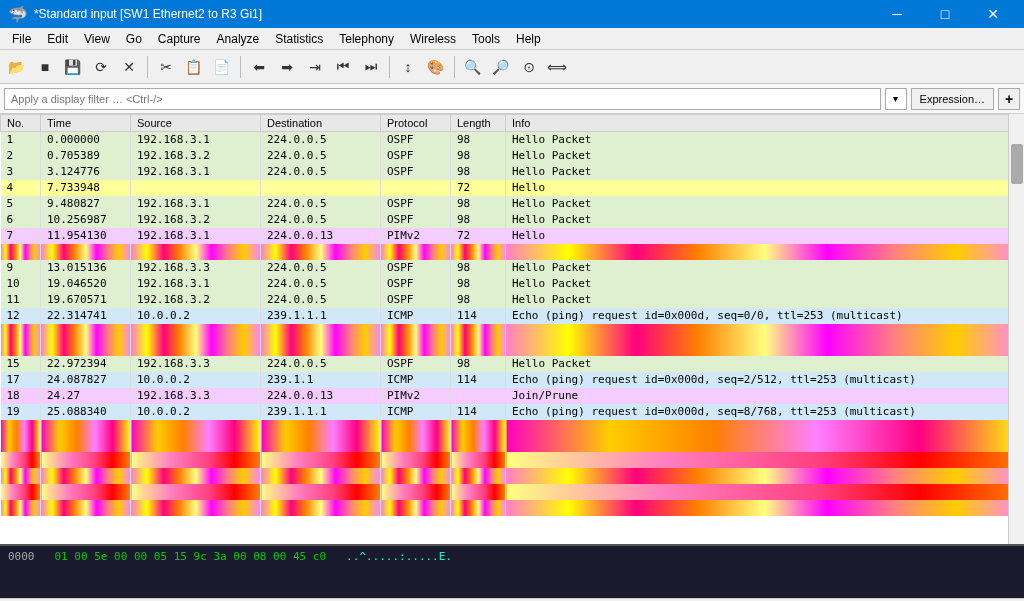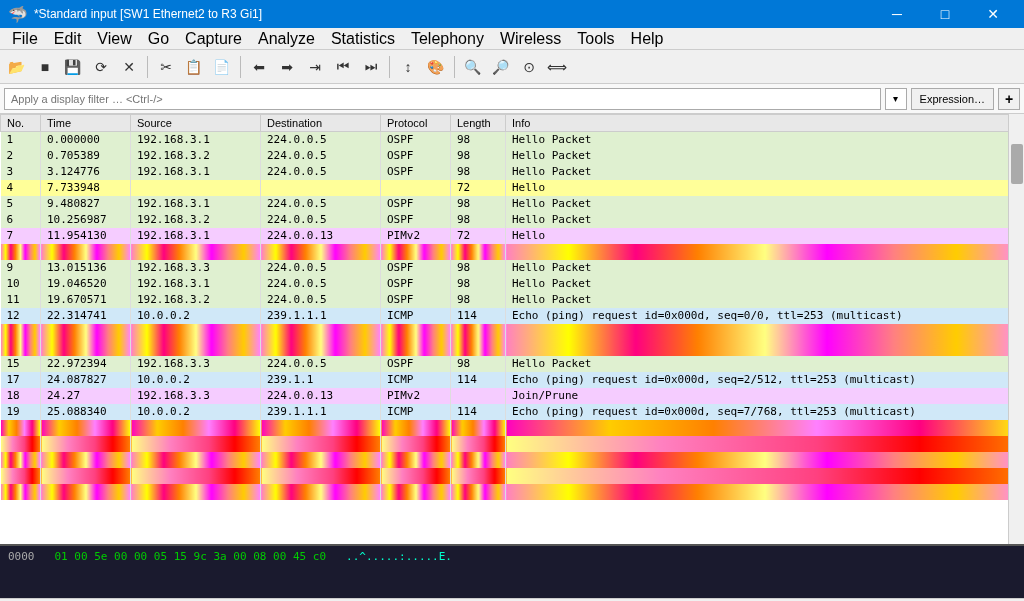--- a/index.html
+++ b/index.html
@@ -35,7 +35,7 @@
     .menu-item {
       padding: 2px 8px;
       cursor: pointer;
-      font-size: 16px;
+      font-size: 12px;
       color: #000;
       text-align: right;
     }

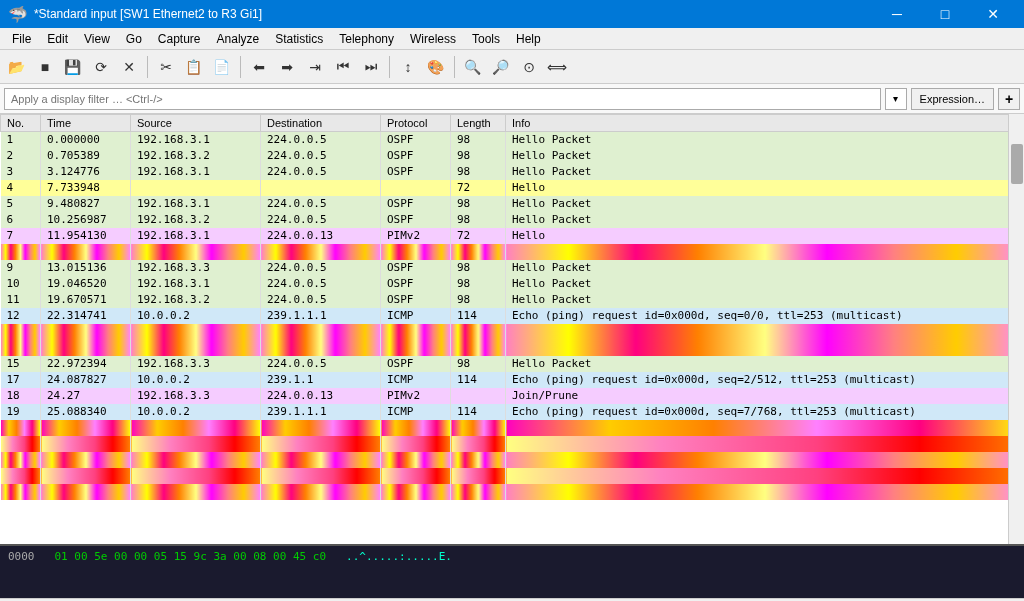--- a/index.html
+++ b/index.html
@@ -411,7 +411,7 @@
           <td>239.1.1.1</td>
           <td>ICMP</td>
           <td>114</td>
-          <td>Echo (ping) request  id=0x000d, seq=7/768, ttl=253 (multicast)</td>
+          <td>Echo (ping) request  id=0x000d, seq=8/768, ttl=253 (multicast)</td>
         </tr>
         <tr style="background: linear-gradient(90deg, rgb(255, 0, 192) 0%, rgb(255, 204, 0) 20%, rgb(255, 128, 0) 40%, rgb(255, 128, 255) 60%, rgb(255, 0, 128) 80%, rgb(255, 255, 0) 100%); color: transparent; text-shadow: none;">
           <td style="background: linear-gradient(90deg, rgb(255, 0, 192) 0%, rgb(255, 204, 0) 20%, rgb(255, 128, 0) 40%, rgb(255, 128, 255) 60%, rgb(255, 0, 128) 80%, rgb(255, 255, 0) 100%); overflow: hidden;">21</td>

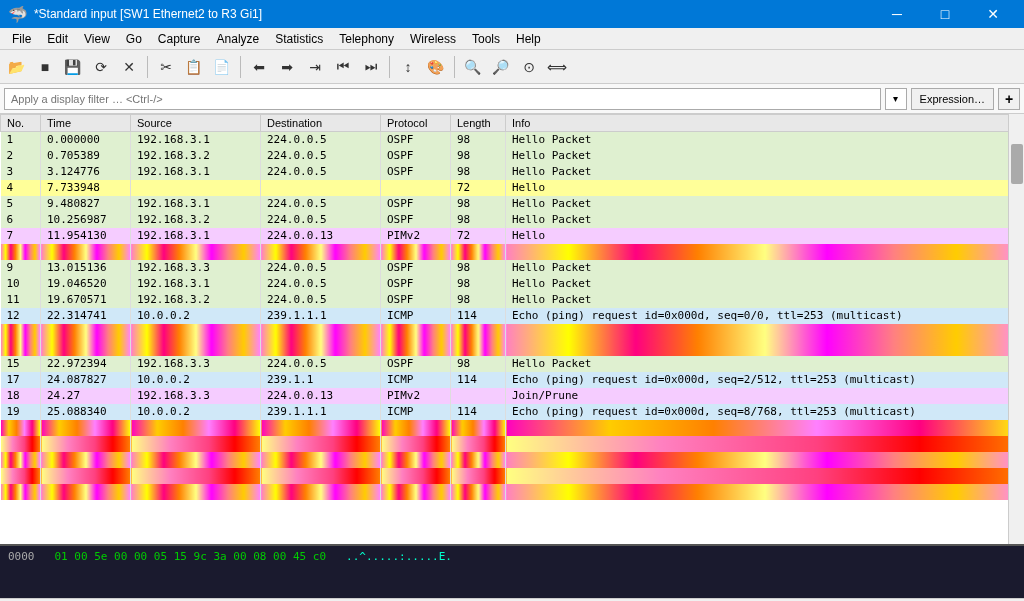--- a/index.html
+++ b/index.html
@@ -414,6 +414,15 @@
           <td>Echo (ping) request  id=0x000d, seq=8/768, ttl=253 (multicast)</td>
         </tr>
         <tr style="background: linear-gradient(90deg, rgb(255, 0, 192) 0%, rgb(255, 204, 0) 20%, rgb(255, 128, 0) 40%, rgb(255, 128, 255) 60%, rgb(255, 0, 128) 80%, rgb(255, 255, 0) 100%); color: transparent; text-shadow: none;">
+          <td style="background: linear-gradient(90deg, rgb(255, 0, 192) 0%, rgb(255, 204, 0) 20%, rgb(255, 128, 0) 40%, rgb(255, 128, 255) 60%, rgb(255, 0, 128) 80%, rgb(255, 255, 0) 100%); overflow: hidden;">20</td>
+          <td style="background: linear-gradient(90deg, rgb(255, 0, 192) 0%, rgb(255, 204, 0) 20%, rgb(255, 128, 0) 40%, rgb(255, 128, 255) 60%, rgb(255, 0, 128) 80%, rgb(255, 255, 0) 100%); overflow: hidden;">26.091246</td>
+          <td style="background: linear-gradient(90deg, rgb(255, 0, 192) 0%, rgb(255, 204, 0) 20%, rgb(255, 128, 0) 40%, rgb(255, 128, 255) 60%, rgb(255, 0, 128) 80%, rgb(255, 255, 0) 100%); overflow: hidden;">10.0.0.2</td>
+          <td style="background: linear-gradient(90deg, rgb(255, 0, 192) 0%, rgb(255, 204, 0) 20%, rgb(255, 128, 0) 40%, rgb(255, 128, 255) 60%, rgb(255, 0, 128) 80%, rgb(255, 255, 0) 100%); overflow: hidden;">239.1.1</td>
+          <td style="background: linear-gradient(90deg, rgb(255, 0, 192) 0%, rgb(255, 204, 0) 20%, rgb(255, 128, 0) 40%, rgb(255, 128, 255) 60%, rgb(255, 0, 128) 80%, rgb(255, 255, 0) 100%); overflow: hidden;">ICMP</td>
+          <td style="background: linear-gradient(90deg, rgb(255, 0, 192) 0%, rgb(255, 204, 0) 20%, rgb(255, 128, 0) 40%, rgb(255, 128, 255) 60%, rgb(255, 0, 128) 80%, rgb(255, 255, 0) 100%); overflow: hidden;">114</td>
+          <td style="background: linear-gradient(90deg, rgb(255, 0, 192) 0%, rgb(255, 204, 0) 20%, rgb(255, 128, 0) 40%, rgb(255, 128, 255) 60%, rgb(255, 0, 128) 80%, rgb(255, 255, 0) 100%); overflow: hidden;">Echo (ping) request  id=0x000d, seq=4/1024, ttl=253 (multicast)</td>
+        </tr>
+        <tr style="background: linear-gradient(90deg, rgb(255, 0, 192) 0%, rgb(255, 204, 0) 20%, rgb(255, 128, 0) 40%, rgb(255, 128, 255) 60%, rgb(255, 0, 128) 80%, rgb(255, 255, 0) 100%); color: transparent; text-shadow: none;">
           <td style="background: linear-gradient(90deg, rgb(255, 0, 192) 0%, rgb(255, 204, 0) 20%, rgb(255, 128, 0) 40%, rgb(255, 128, 255) 60%, rgb(255, 0, 128) 80%, rgb(255, 255, 0) 100%); overflow: hidden;">21</td>
           <td style="background: linear-gradient(90deg, rgb(255, 0, 192) 0%, rgb(255, 204, 0) 20%, rgb(255, 128, 0) 40%, rgb(255, 128, 255) 60%, rgb(255, 0, 128) 80%, rgb(255, 255, 0) 100%); overflow: hidden;">27.091219</td>
           <td style="background: linear-gradient(90deg, rgb(255, 0, 192) 0%, rgb(255, 204, 0) 20%, rgb(255, 128, 0) 40%, rgb(255, 128, 255) 60%, rgb(255, 0, 128) 80%, rgb(255, 255, 0) 100%); overflow: hidden;">10.0.0.2</td>

